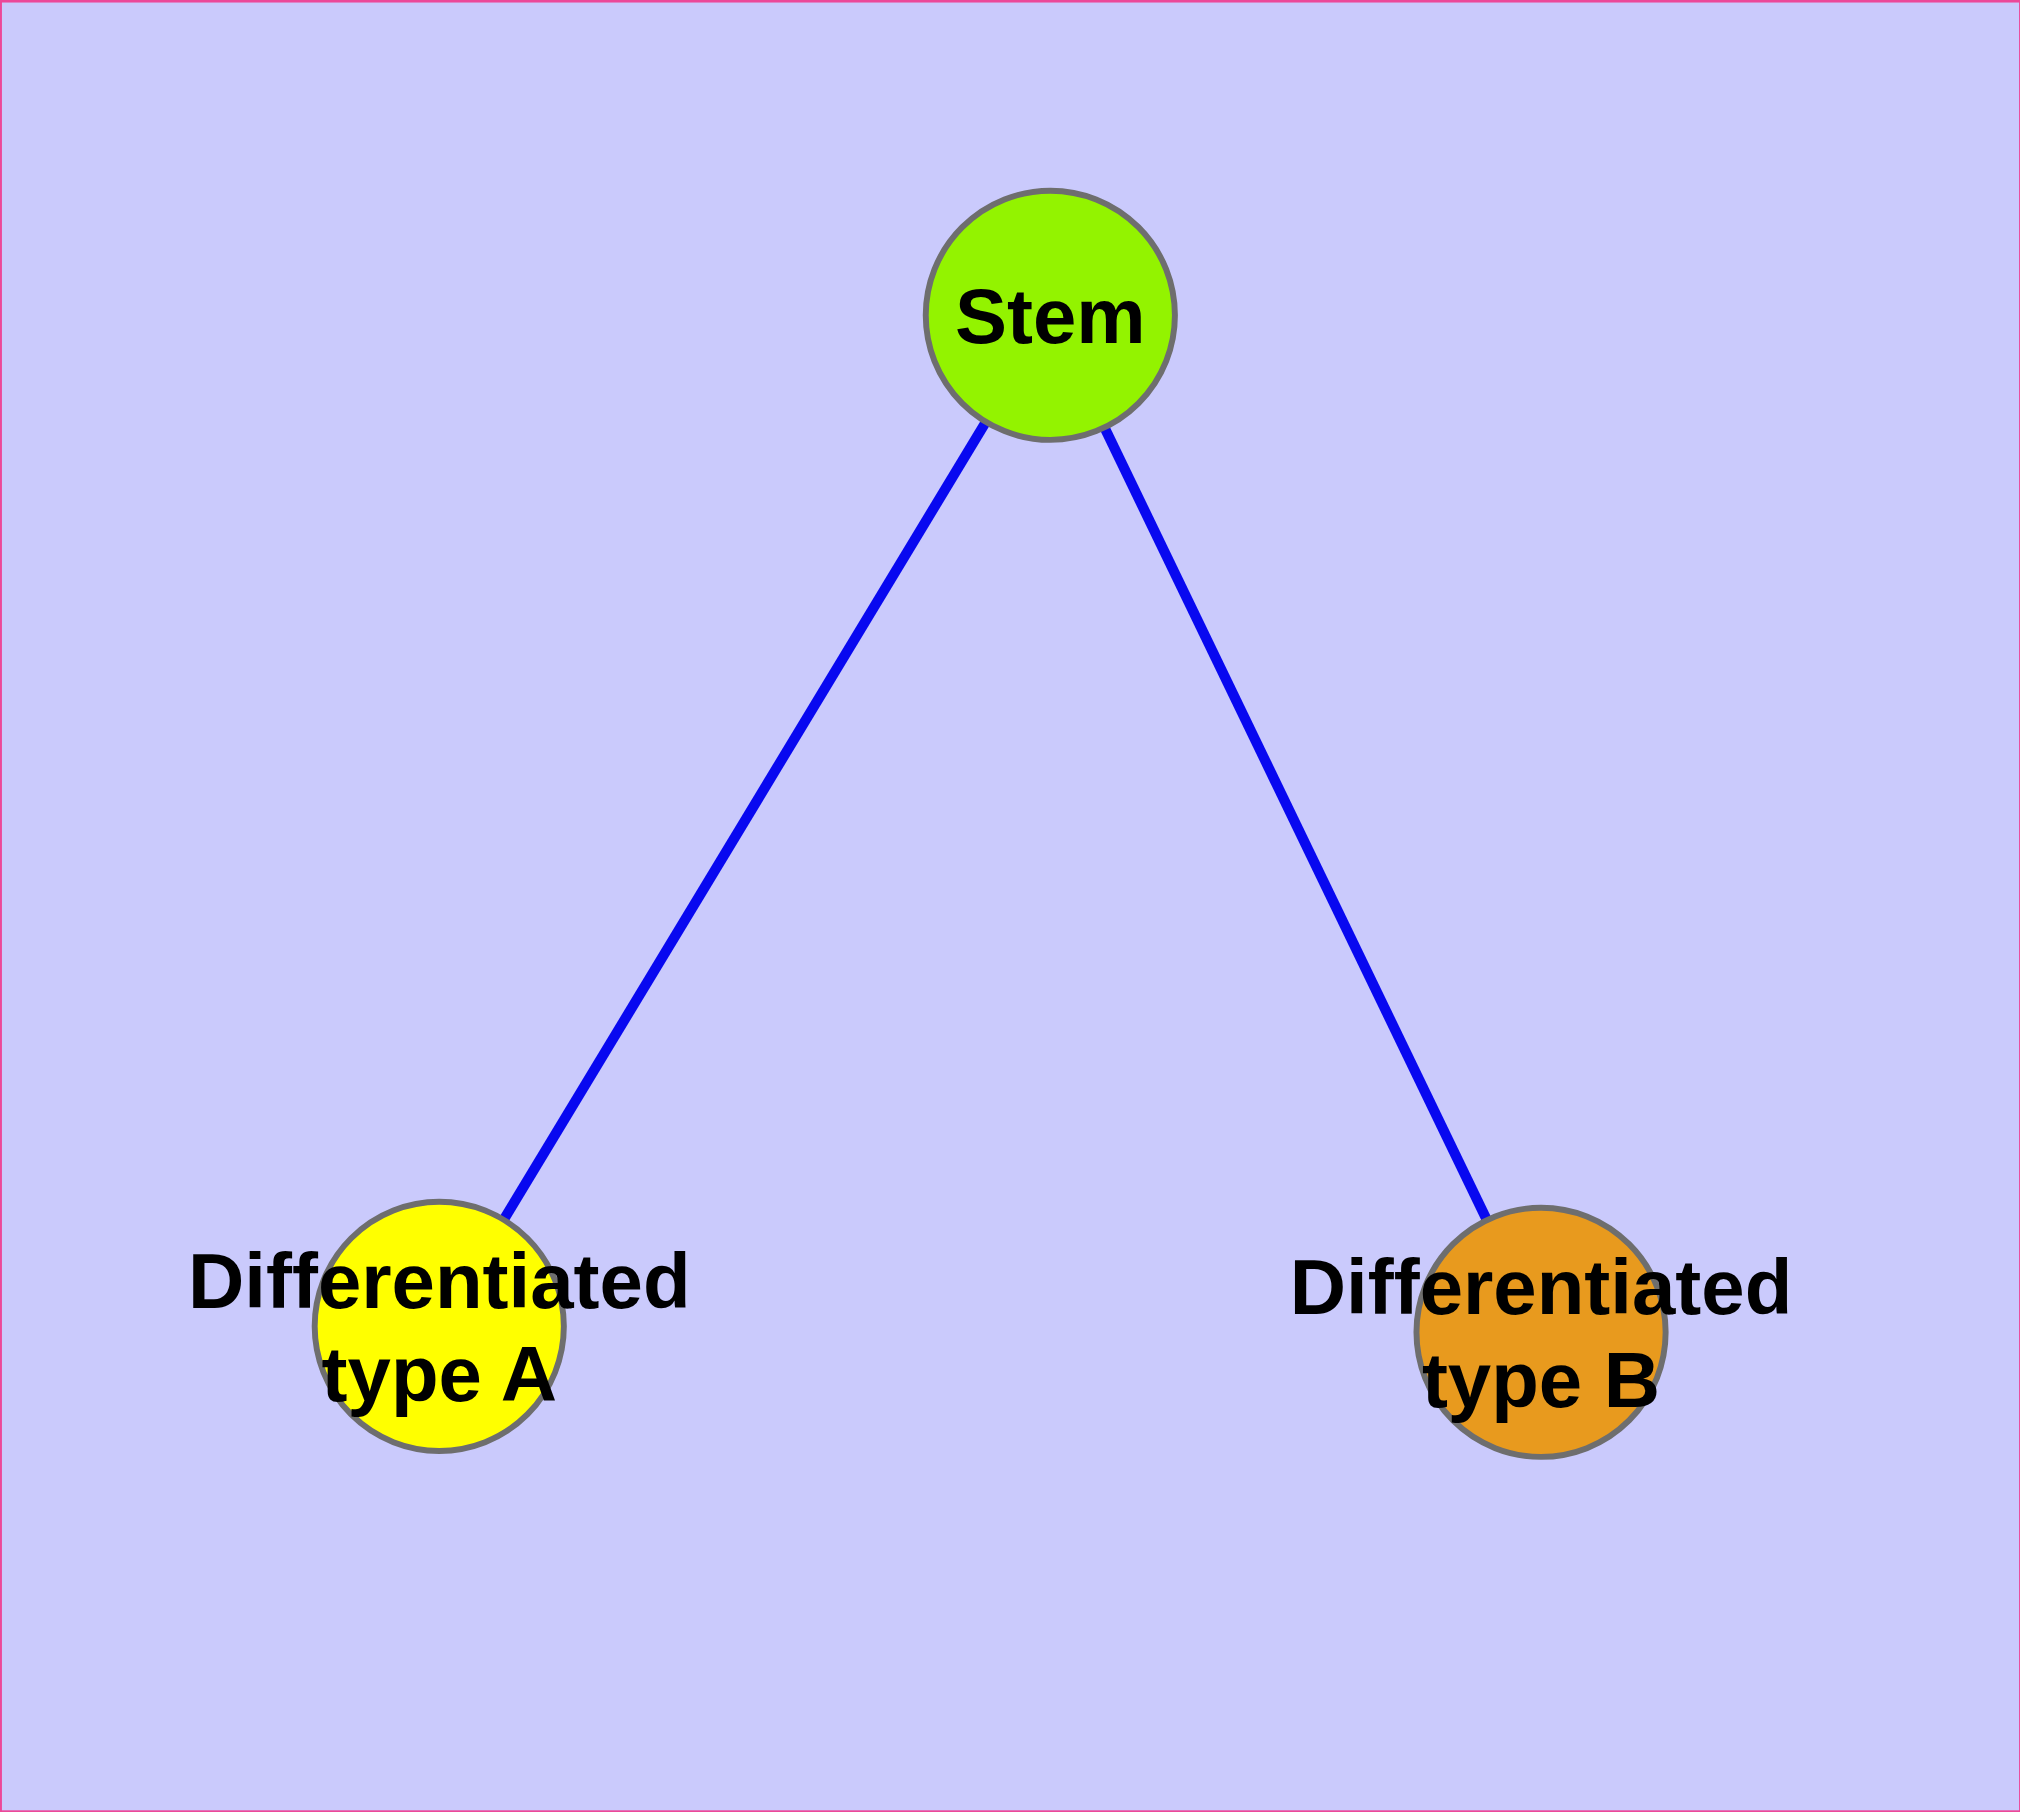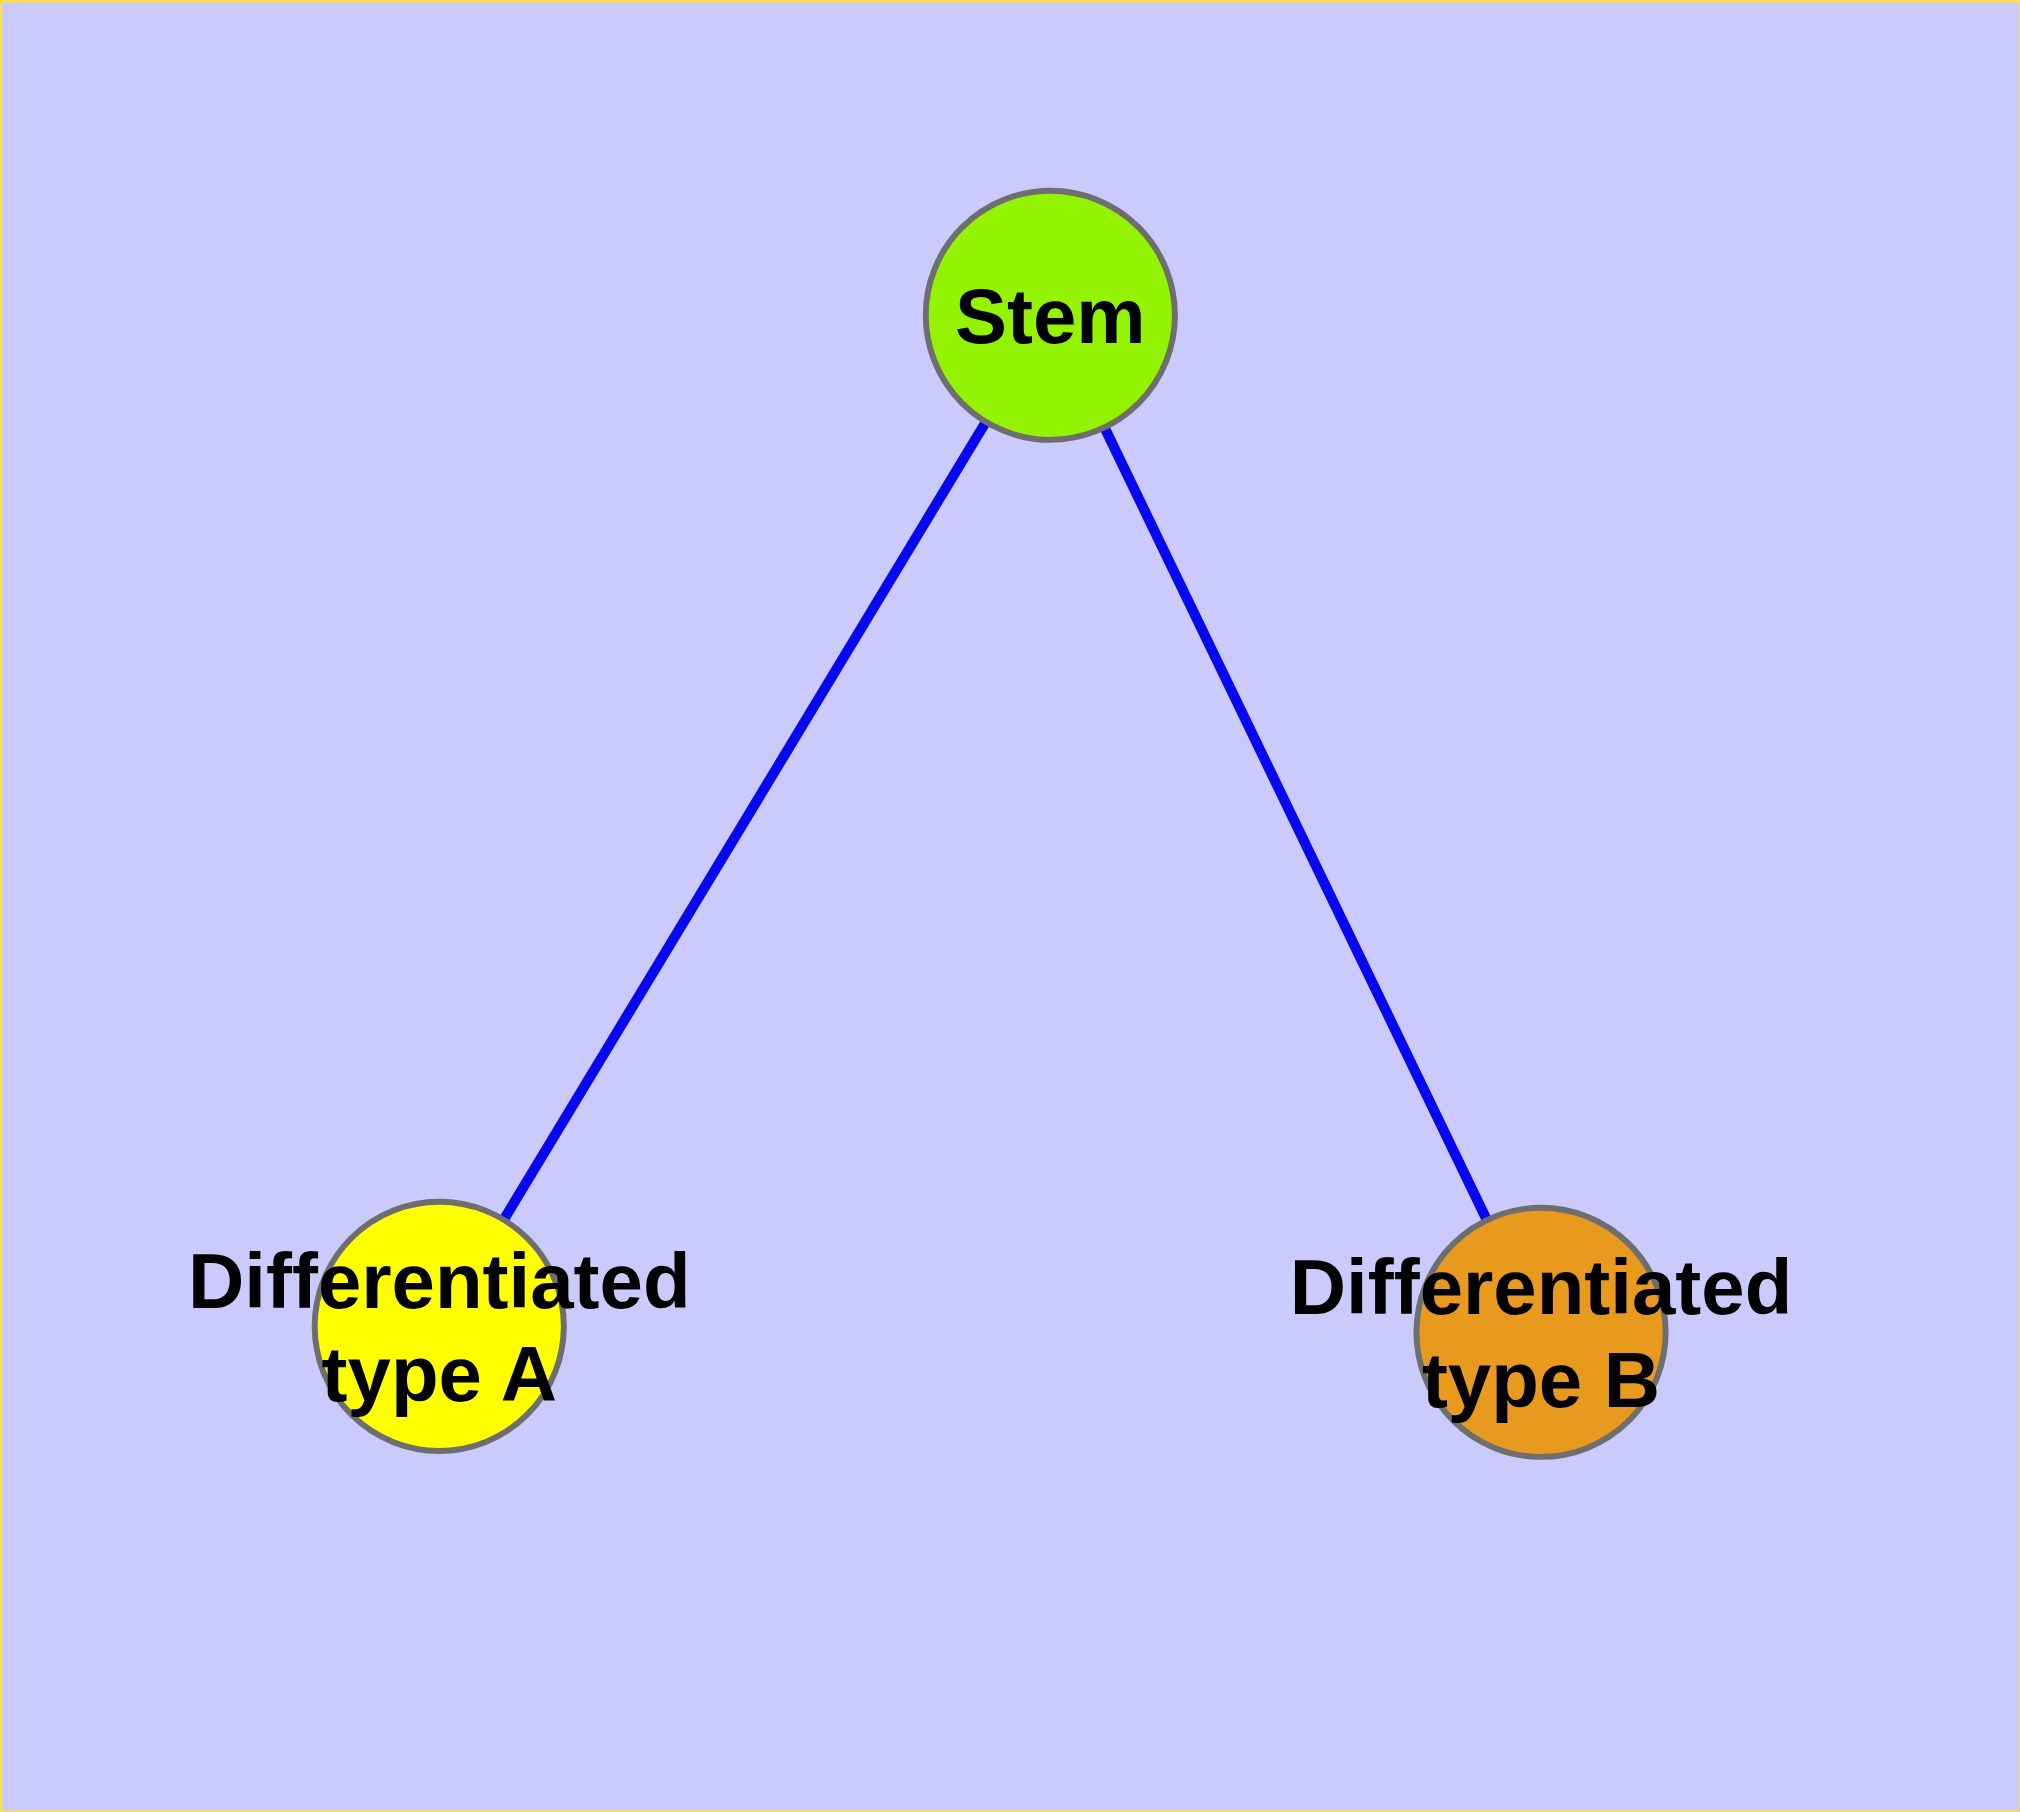--- a/index.html
+++ b/index.html
@@ -15,7 +15,7 @@
     position: relative;
     width: 2021px;
     height: 1812px;
-    background: #fde047;
+    background: #ec4899;
   }
   #graph-svg {
     position: absolute;

